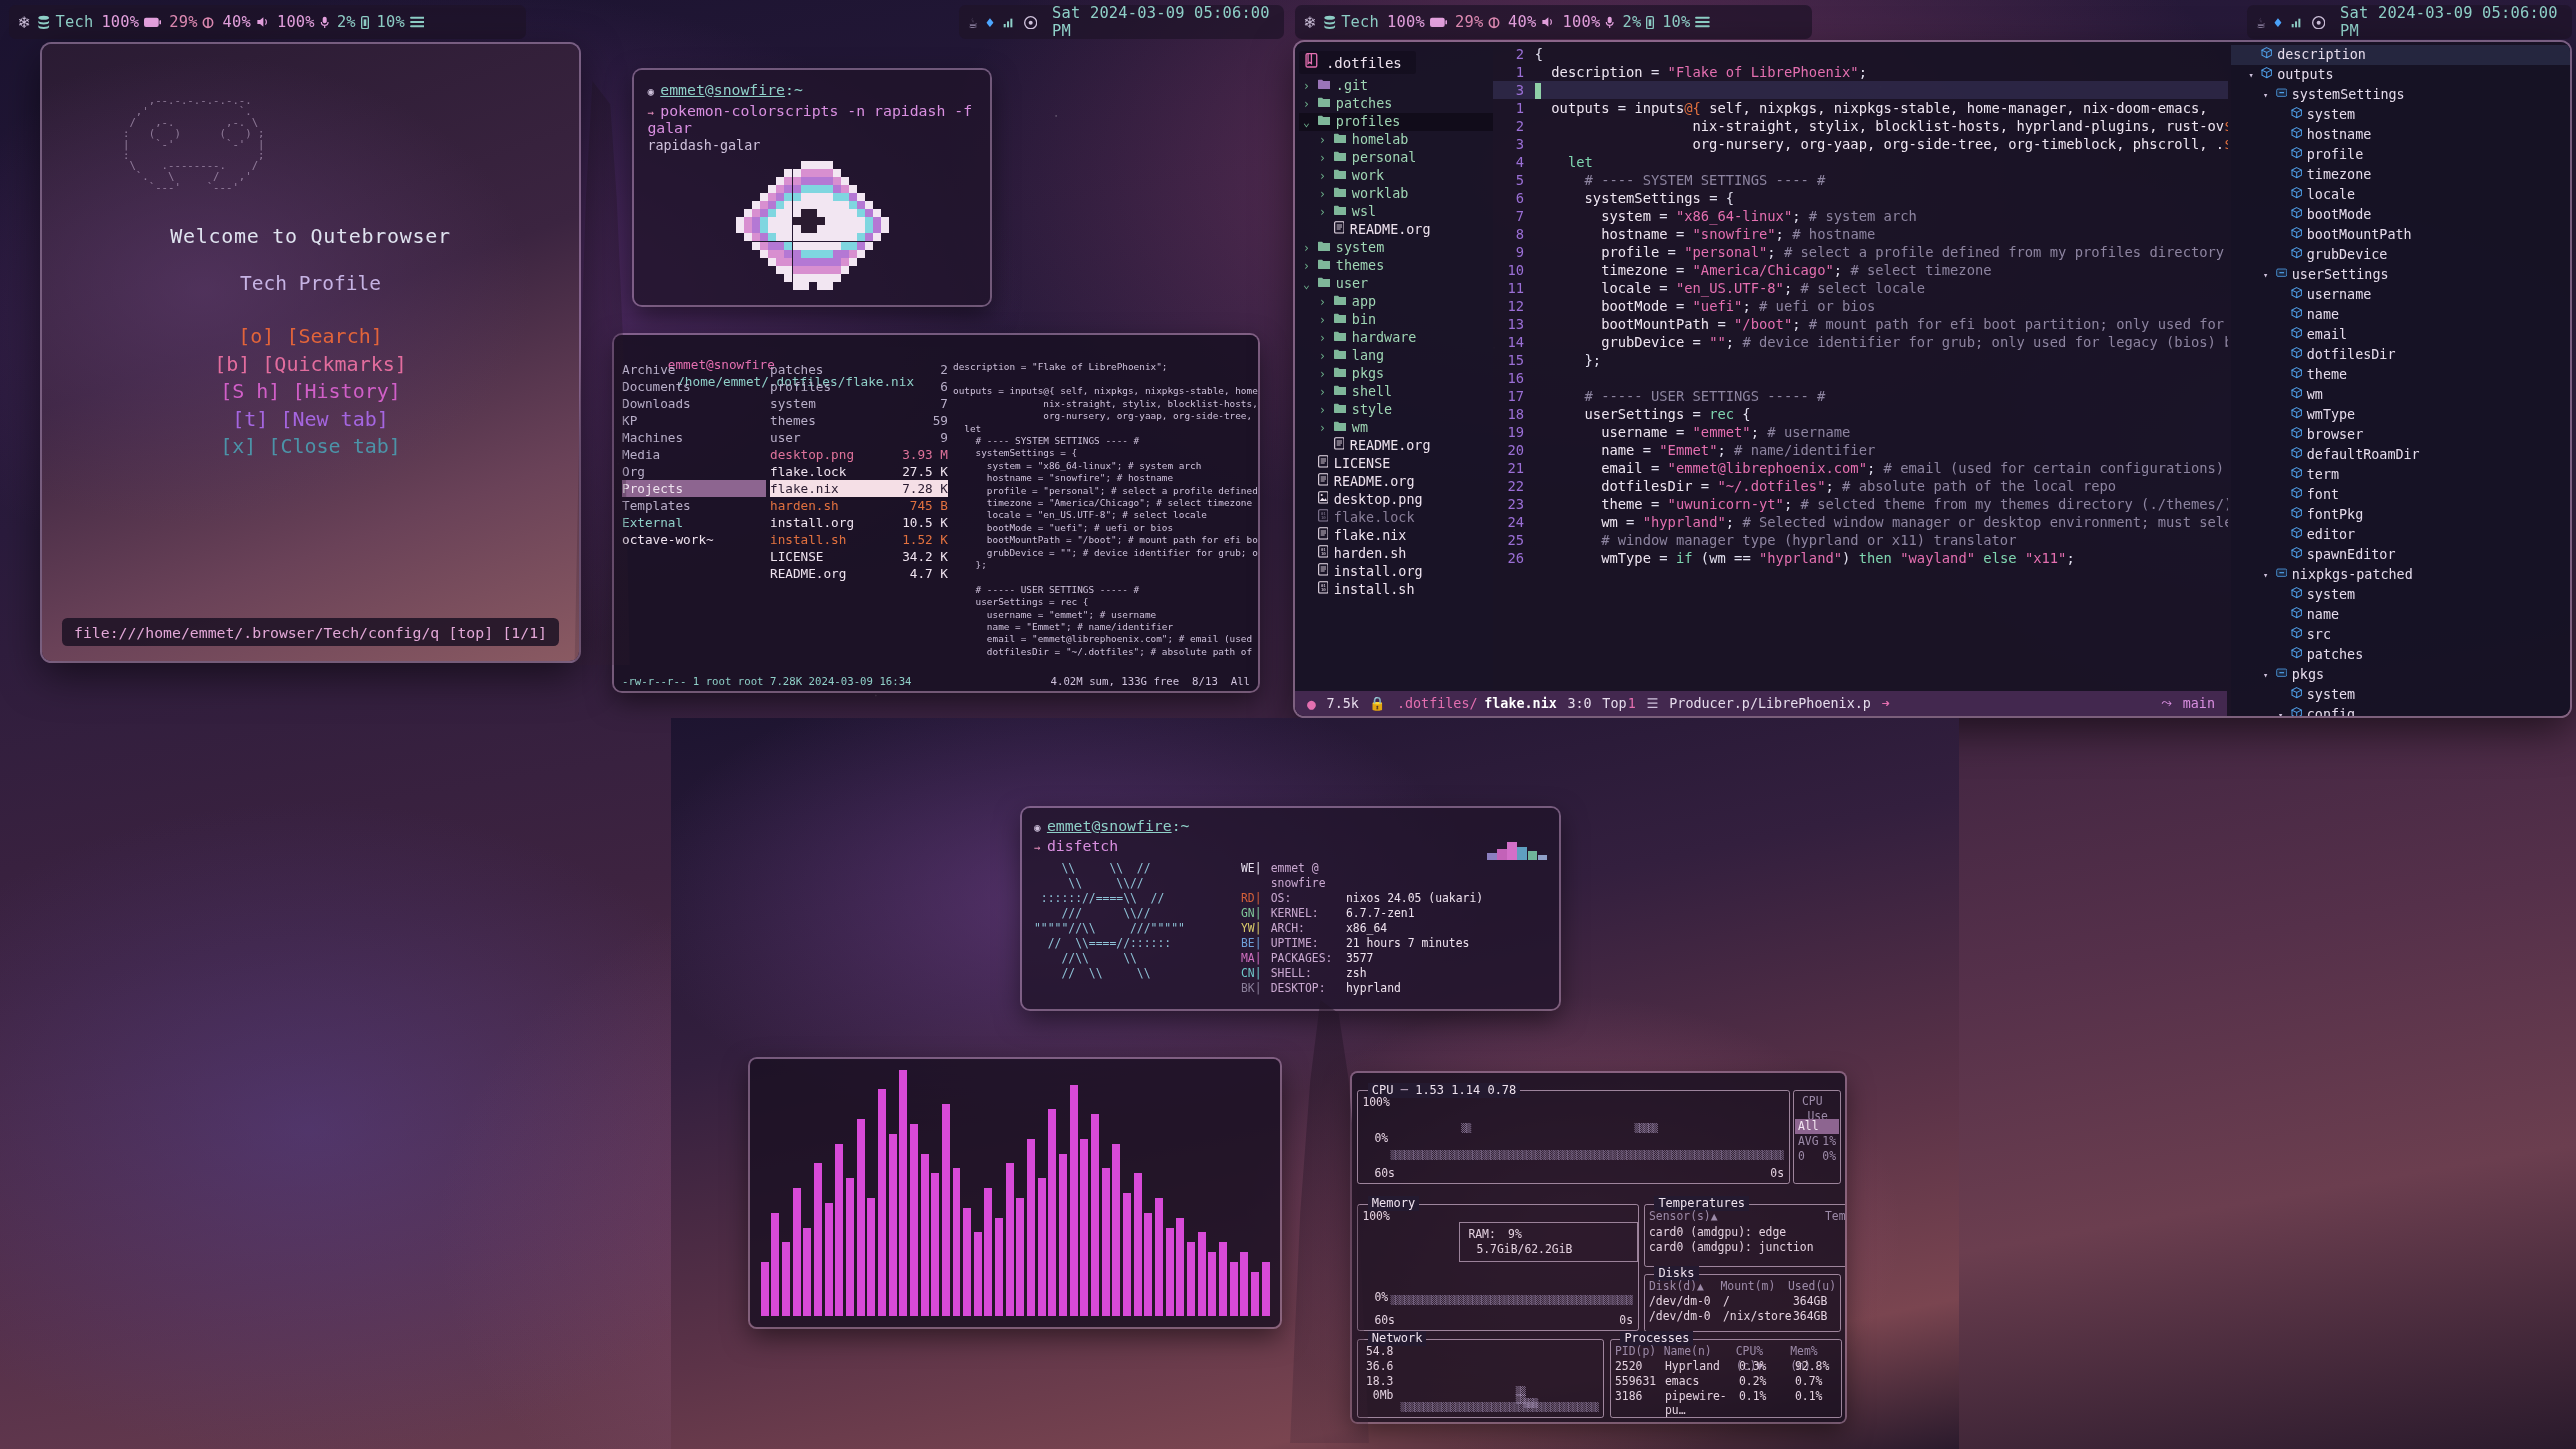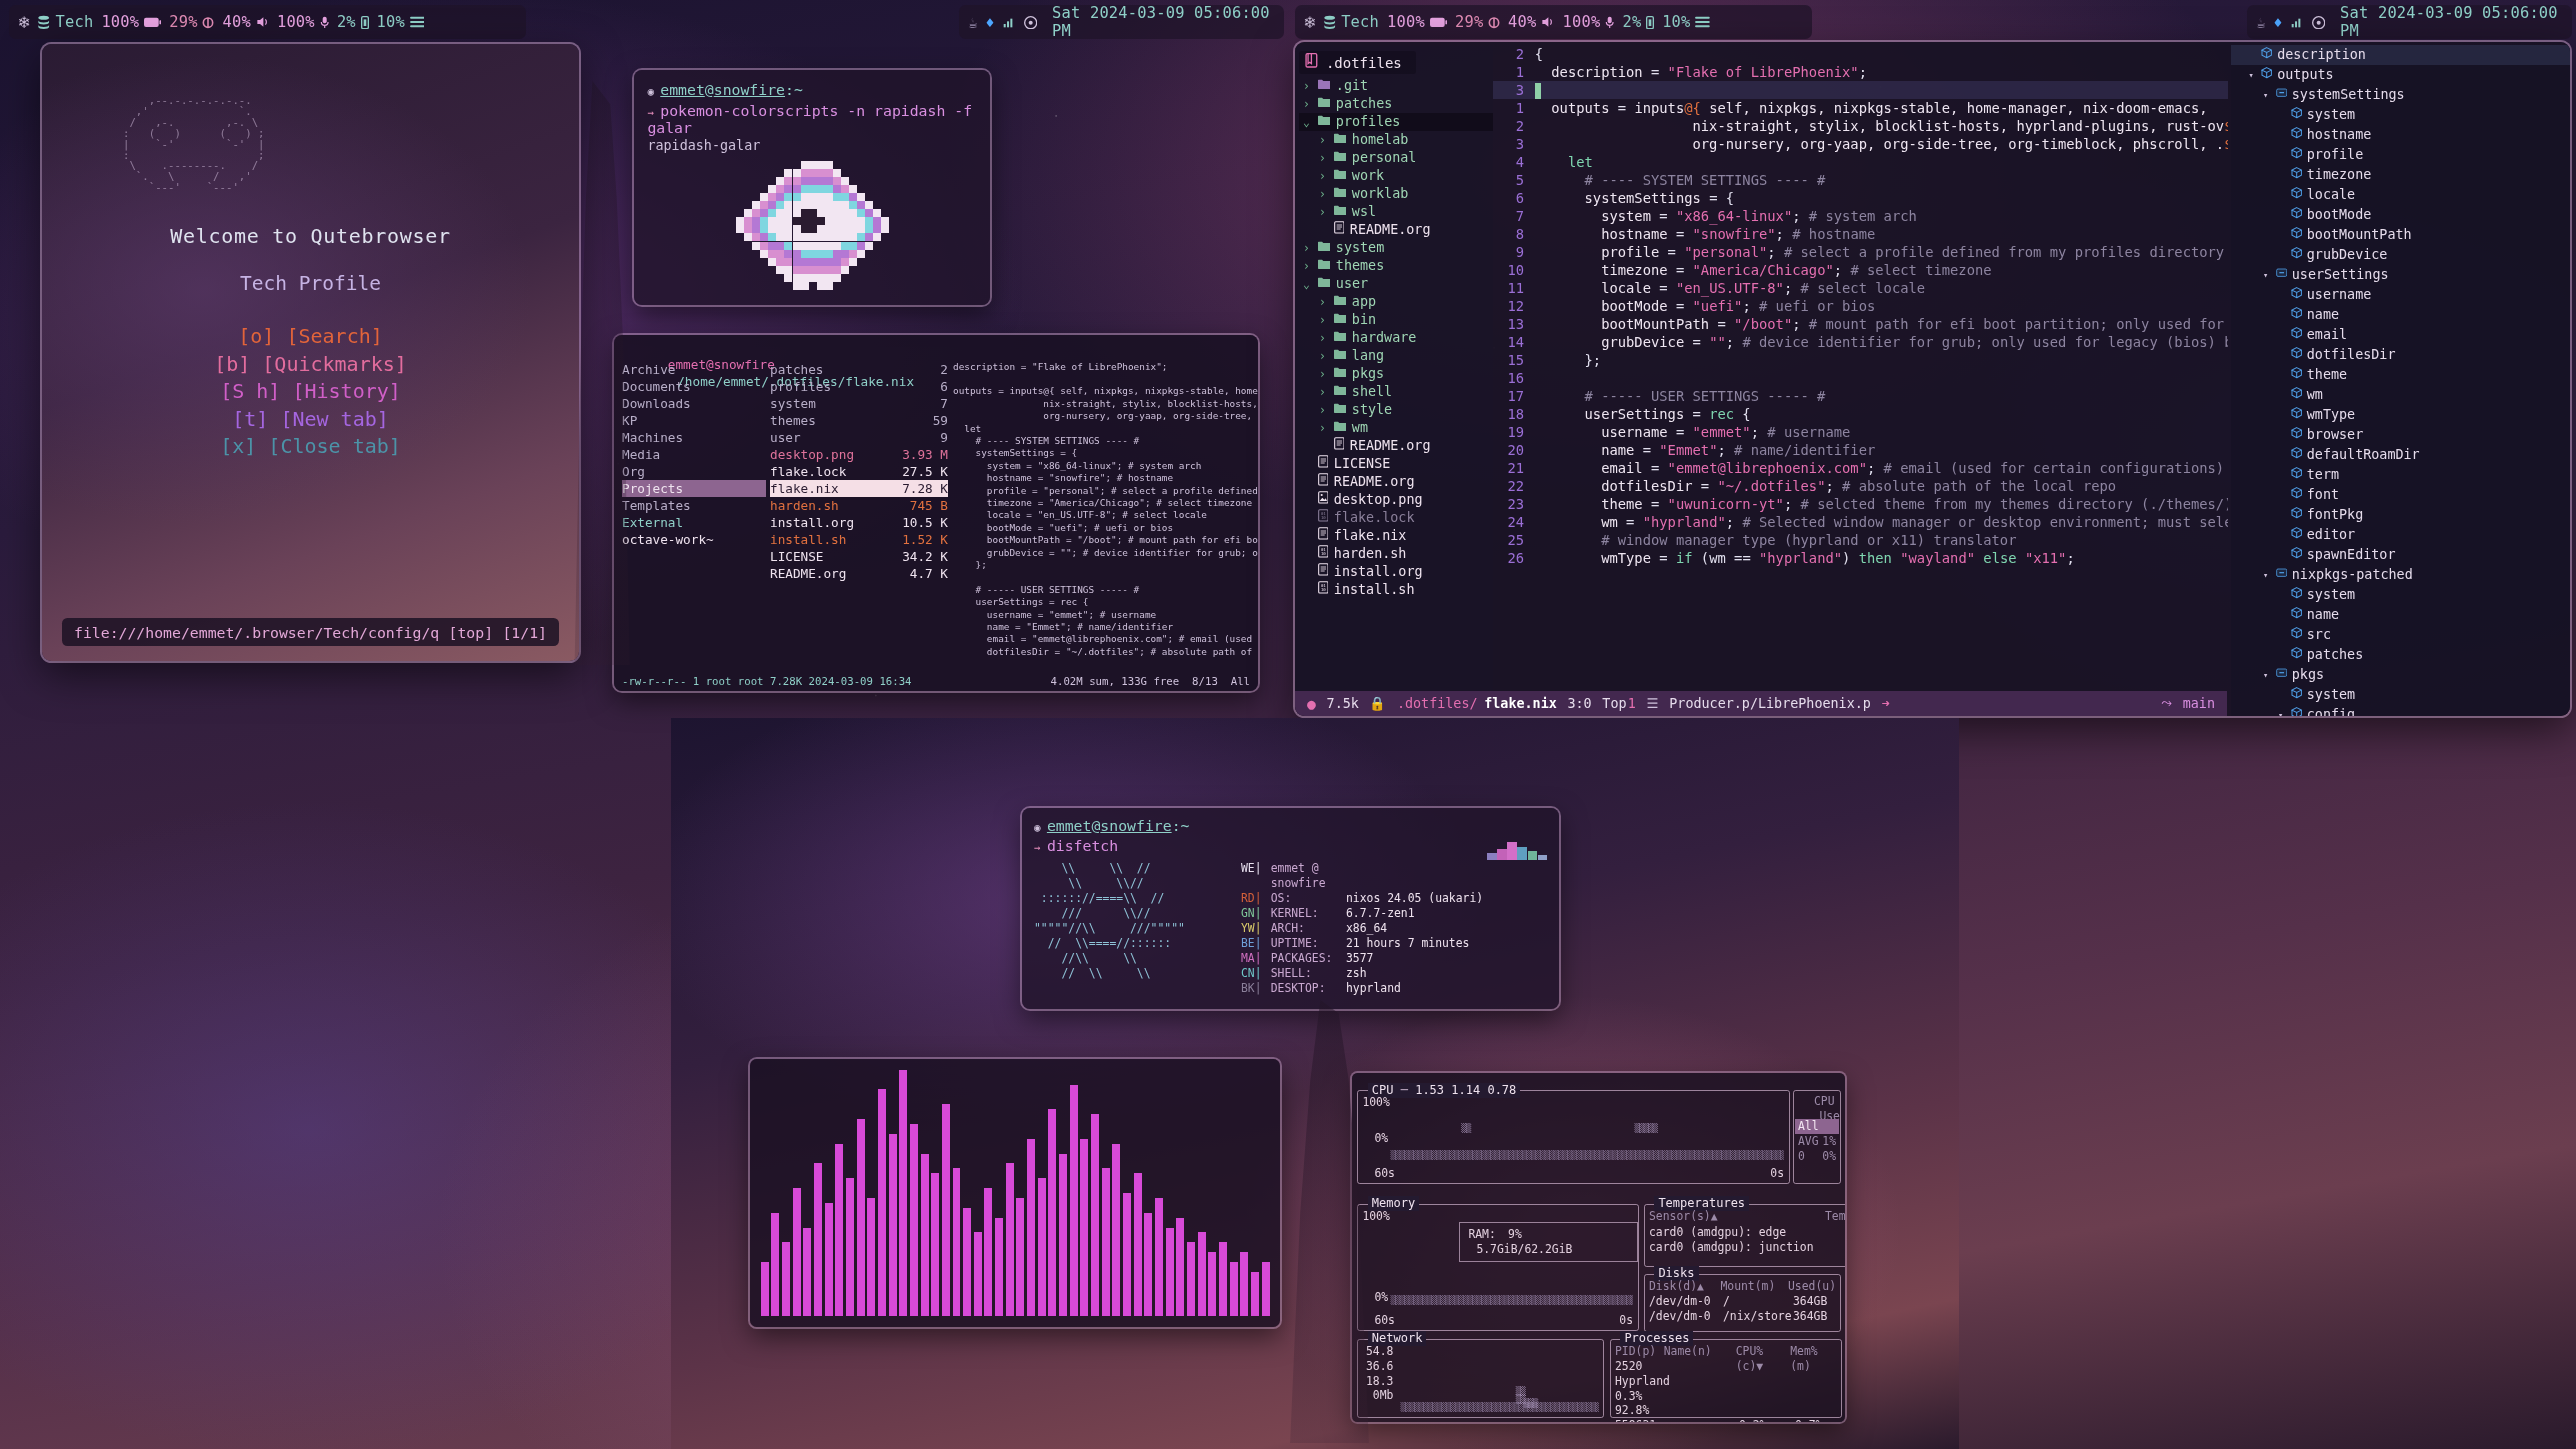--- a/index.html
+++ b/index.html
@@ -1212,7 +1212,7 @@
         <div style="position:absolute;right:5.4px;bottom:2.7px;">0s</div>
       </div>
       <div class="box" style="left:441px; top:17.4px; width:48px; height:94px;">
-        <div style="position:absolute;left:20px;top:2.7px;" class="hdr">
+        <div style="position:absolute;left:8px;top:2.7px;" class="hdr">
           <span>CPU</span>
           <span style="margin-left:5.4px;">Use</span>
         </div>

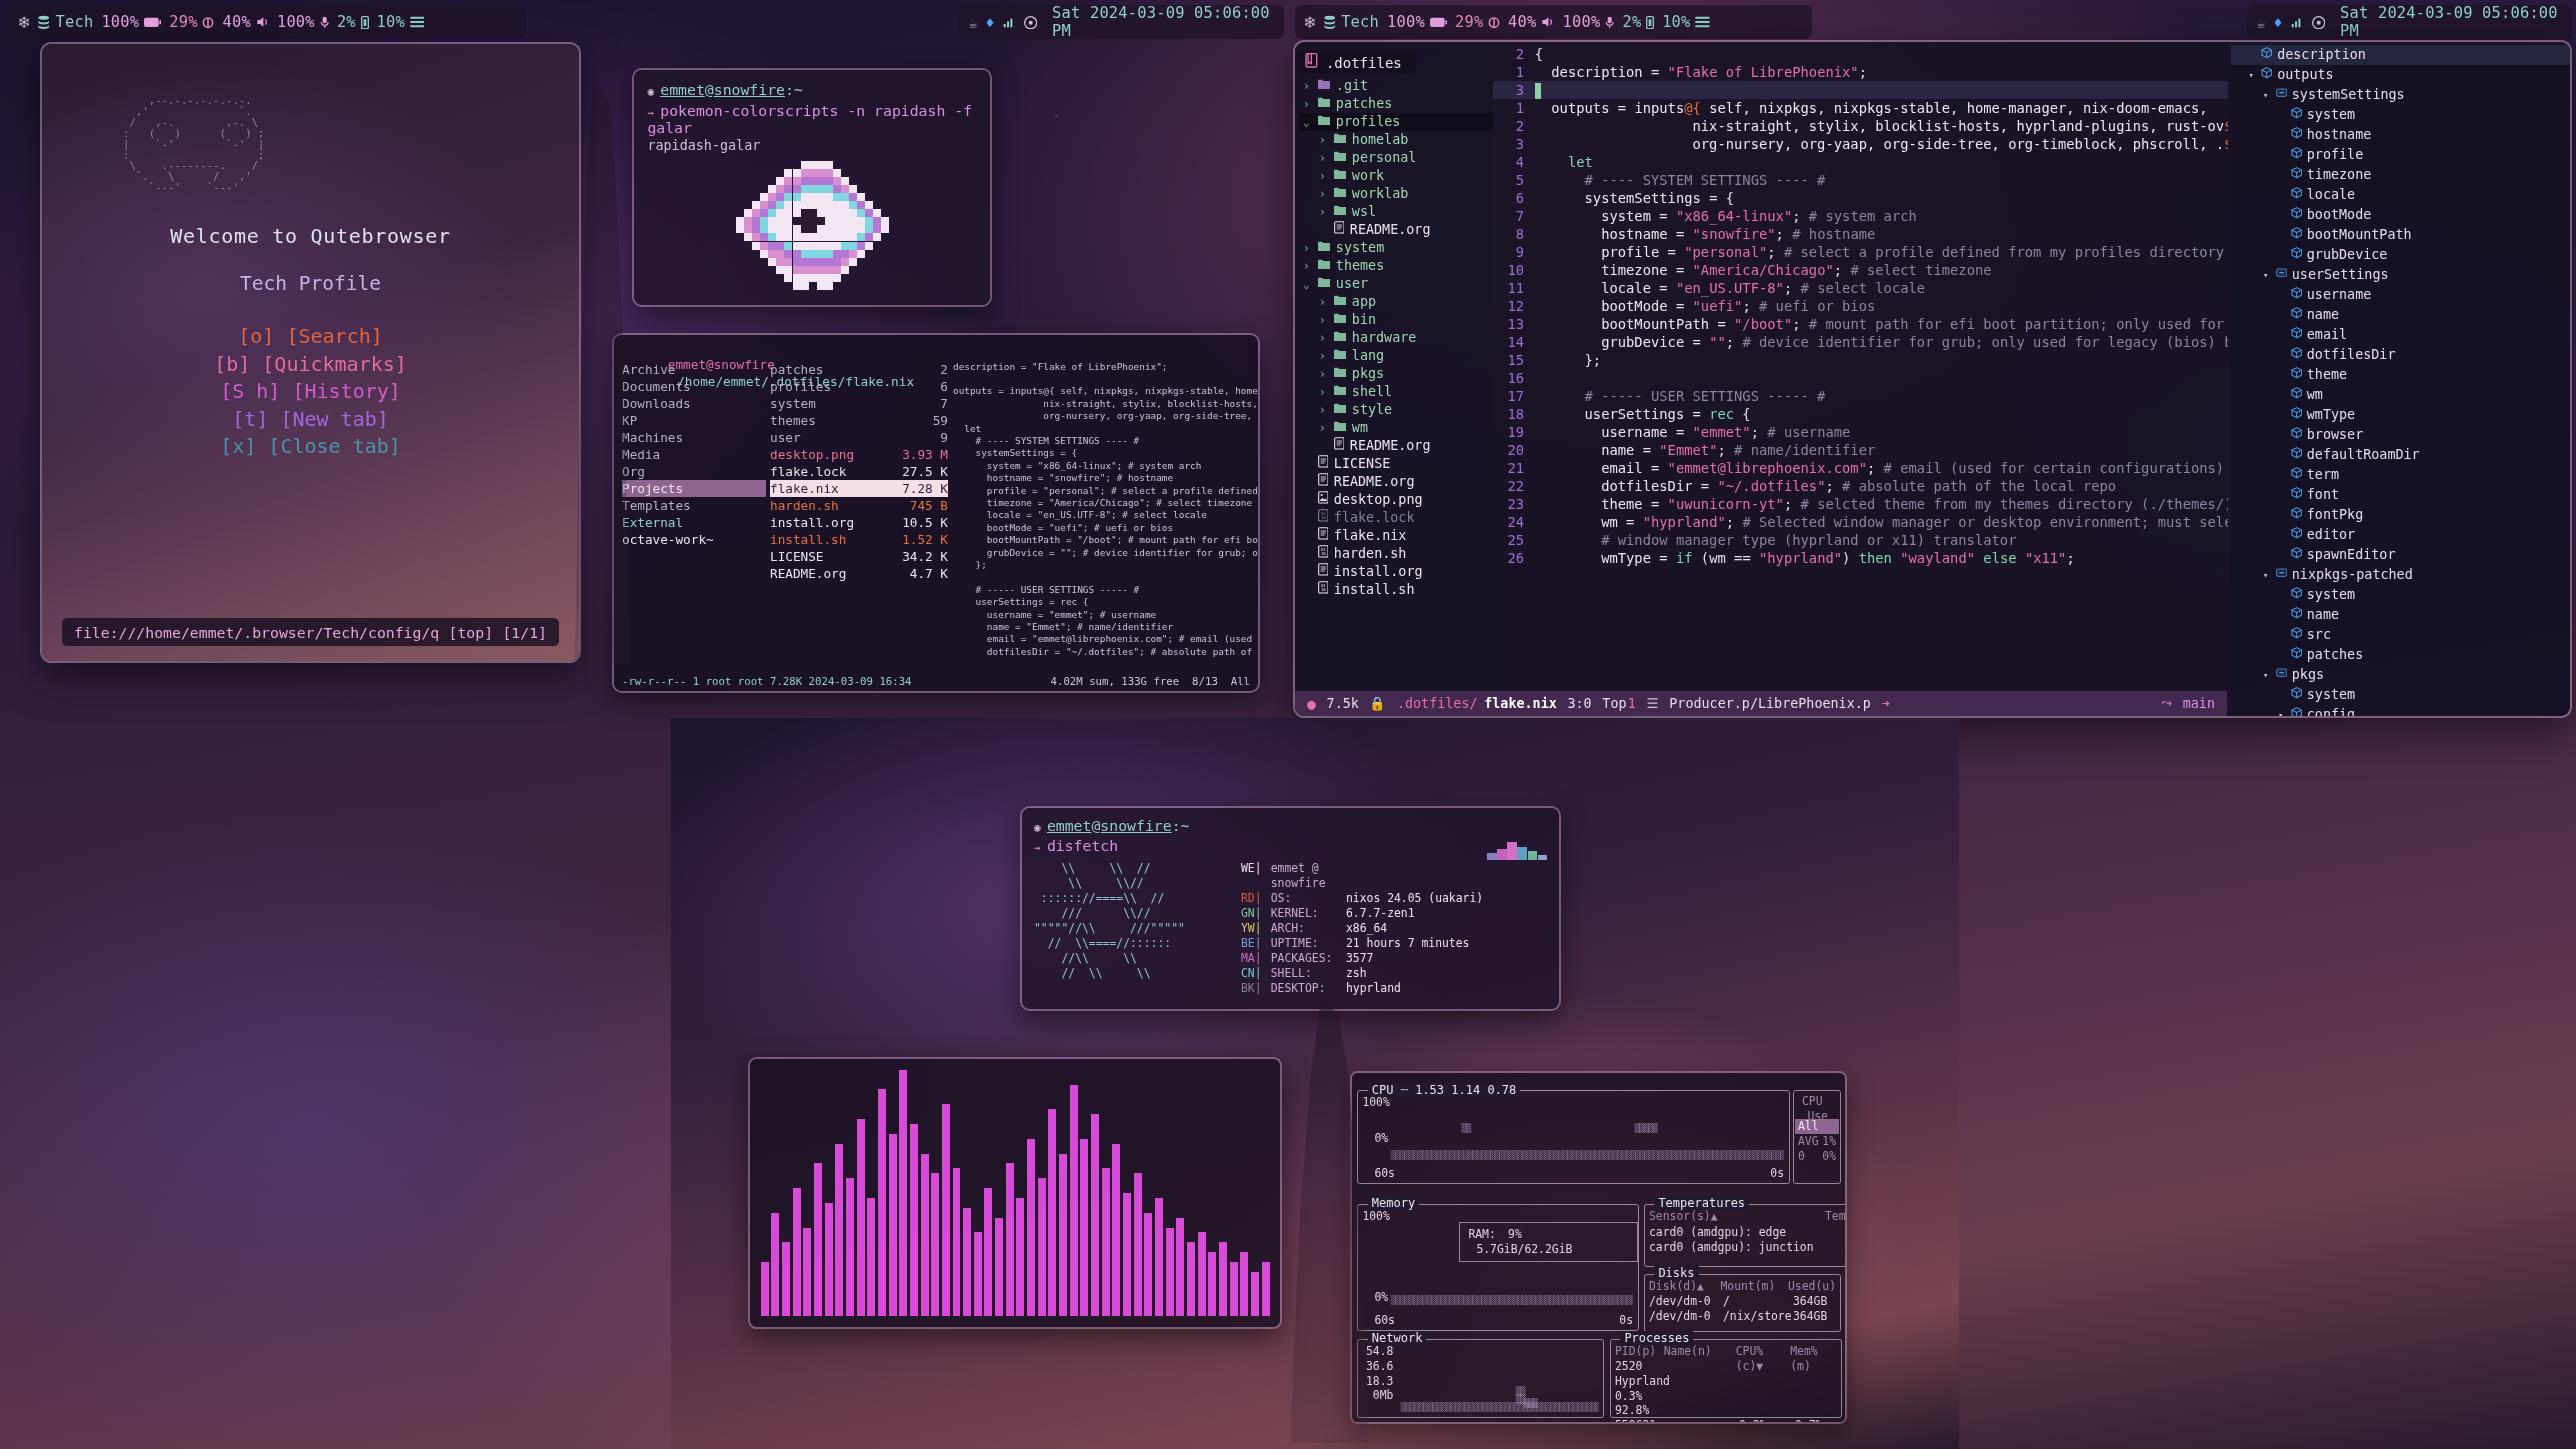--- a/index.html
+++ b/index.html
@@ -1312,7 +1312,7 @@
           <span>Mem%(m)</span>
         </div>
         <div id="proc-rows" style="position:absolute;left:4px;top:19px;right:4px;">
-            <div style="display: flex; flex-direction: column;">
+            <div style="display: flex;">
               <span style="width: 50px;">2520</span>
               <span style="width: 74px;">Hyprland</span>
               <span style="width: 56px;">0.3%</span>

